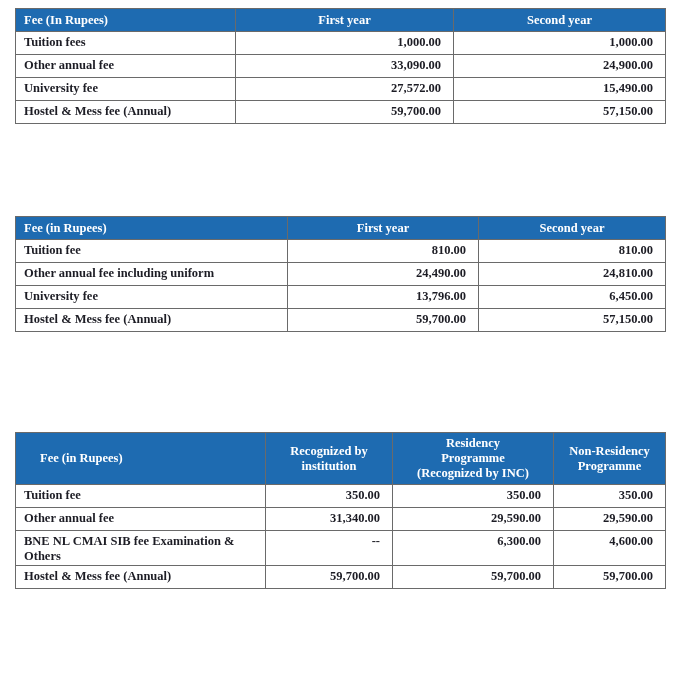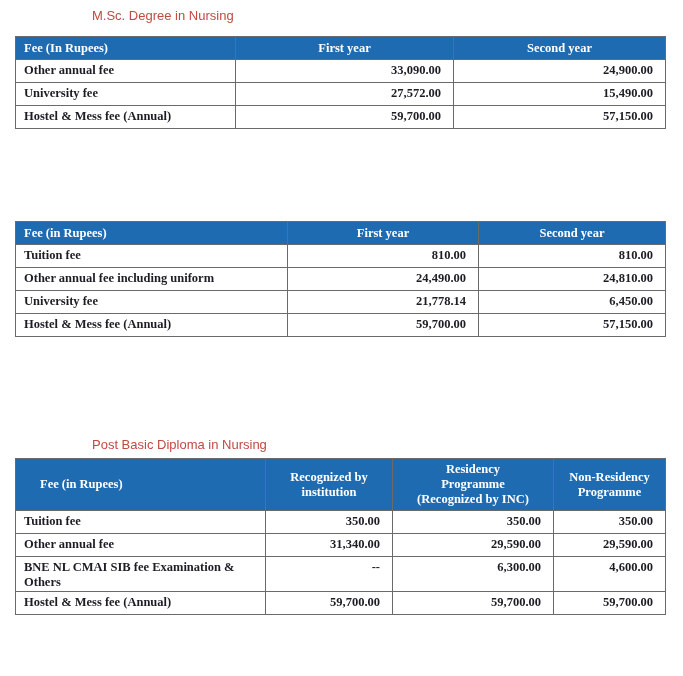--- a/index.html
+++ b/index.html
@@ -68,7 +68,6 @@
 <div class="page">
 
   <section class="table-section sec1">
-    <h2 class="section-title">M.Sc. Degree in Nursing</h2>
     <table class="fee-table" data-table="0">
       <colgroup>
         <col style="width:220px">

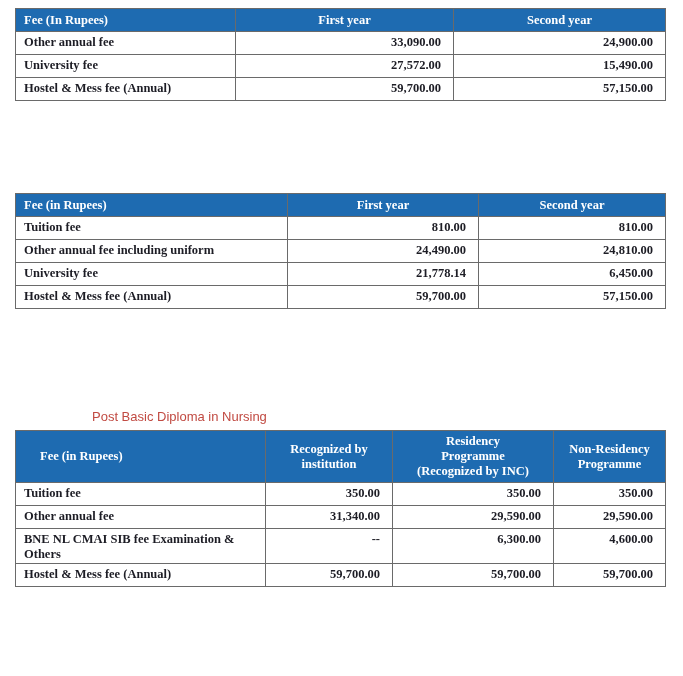--- a/index.html
+++ b/index.html
@@ -83,6 +83,11 @@
         </thead>
       <tbody>
           <tr>
+            <td class="label">Tuition fees</td>
+            <td class="value">1,000.00</td>
+            <td class="value">1,000.00</td>
+          </tr>
+          <tr>
             <td class="label">Other annual fee</td>
             <td class="value">33,090.00</td>
             <td class="value">24,900.00</td>

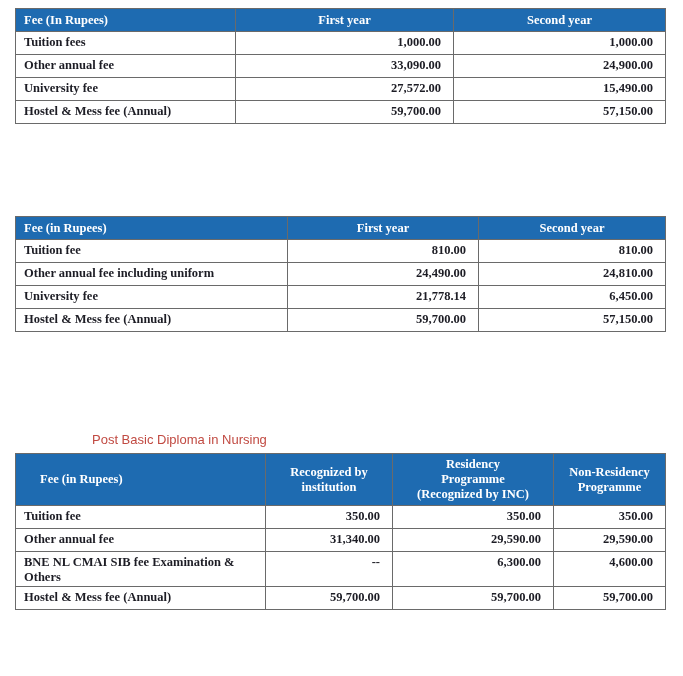--- a/index.html
+++ b/index.html
@@ -133,7 +133,7 @@
           </tr>
           <tr>
             <td class="label">University fee</td>
-            <td class="value">21,778.14</td>
+            <td class="value">13,796.00</td>
             <td class="value">6,450.00</td>
           </tr>
           <tr>

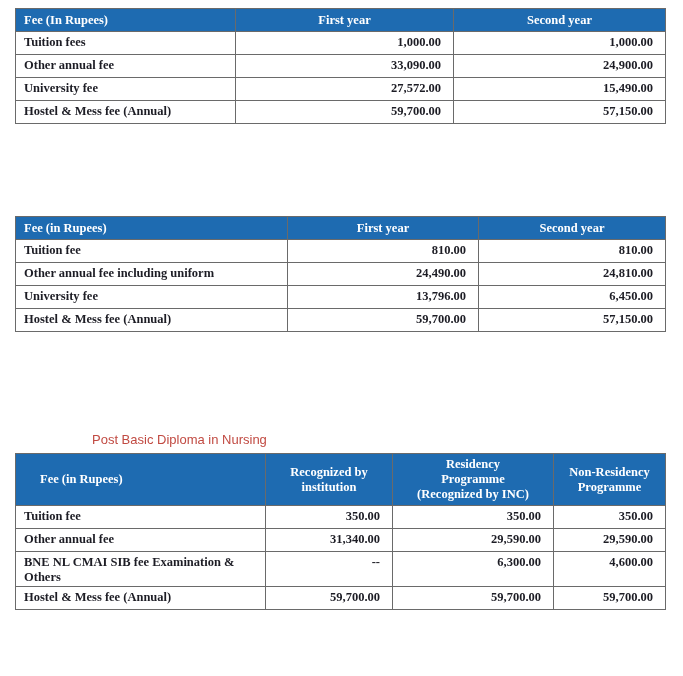--- a/index.html
+++ b/index.html
@@ -146,7 +146,6 @@
   </section>
 
   <section class="table-section sec3">
-    <h2 class="section-title">Post Basic Diploma in Nursing</h2>
     <table class="fee-table" data-table="2">
       <colgroup>
         <col style="width:250px">

